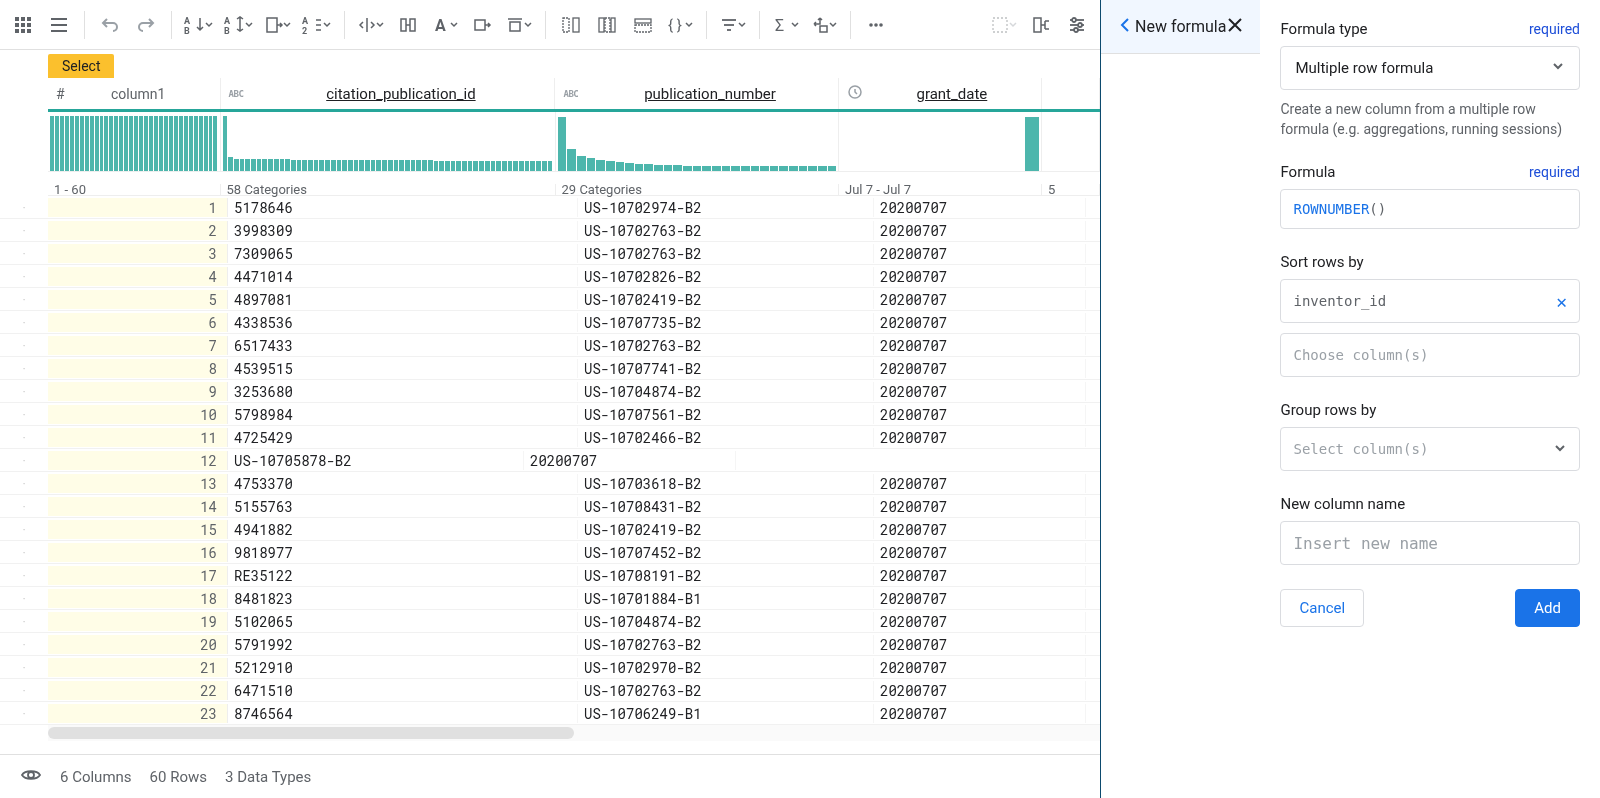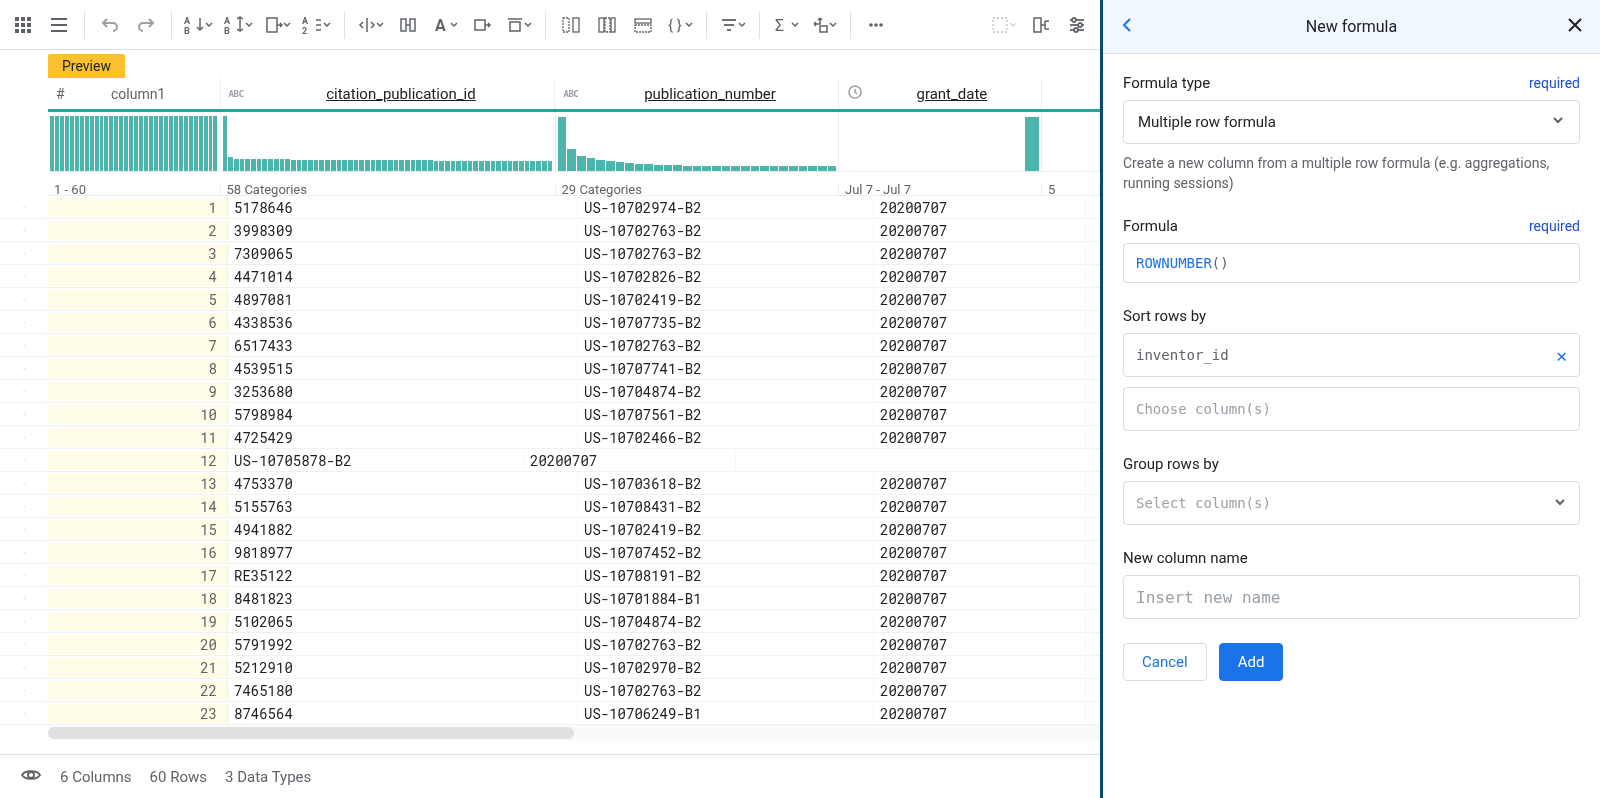--- a/index.html
+++ b/index.html
@@ -52,7 +52,7 @@
 .hscroll-thumb{ position:absolute; left:0; top:2px; height:12px; width:50%; background:#e0e0e0; border-radius:6px;}
 .status-bar { height:44px; border-top:1px solid #e0e0e0; display:flex; align-items:center; padding:0 20px; gap:18px; color:#5f6368; font-size:15px;}
 .eye-icon{ color:#5f6368; }
-.side-panel { width: 500px; border-left:3px solid #0c4a6e; background:#fff; display:flex; flex-direction:column;}
+.side-panel { width: 500px; border-left:1px solid #0c4a6e; background:#fff; display:flex; flex-direction:row;}
 .panel-header{ height:54px; background:#f1f7ff; display:flex; align-items:center; padding:0 16px; border-bottom:1px solid #e0e0e0;}
 .panel-header .back{ color:#1a73e8; cursor:pointer; }
 .panel-header .title{ flex:1; text-align:center; font-size:16px; color:#202124;}

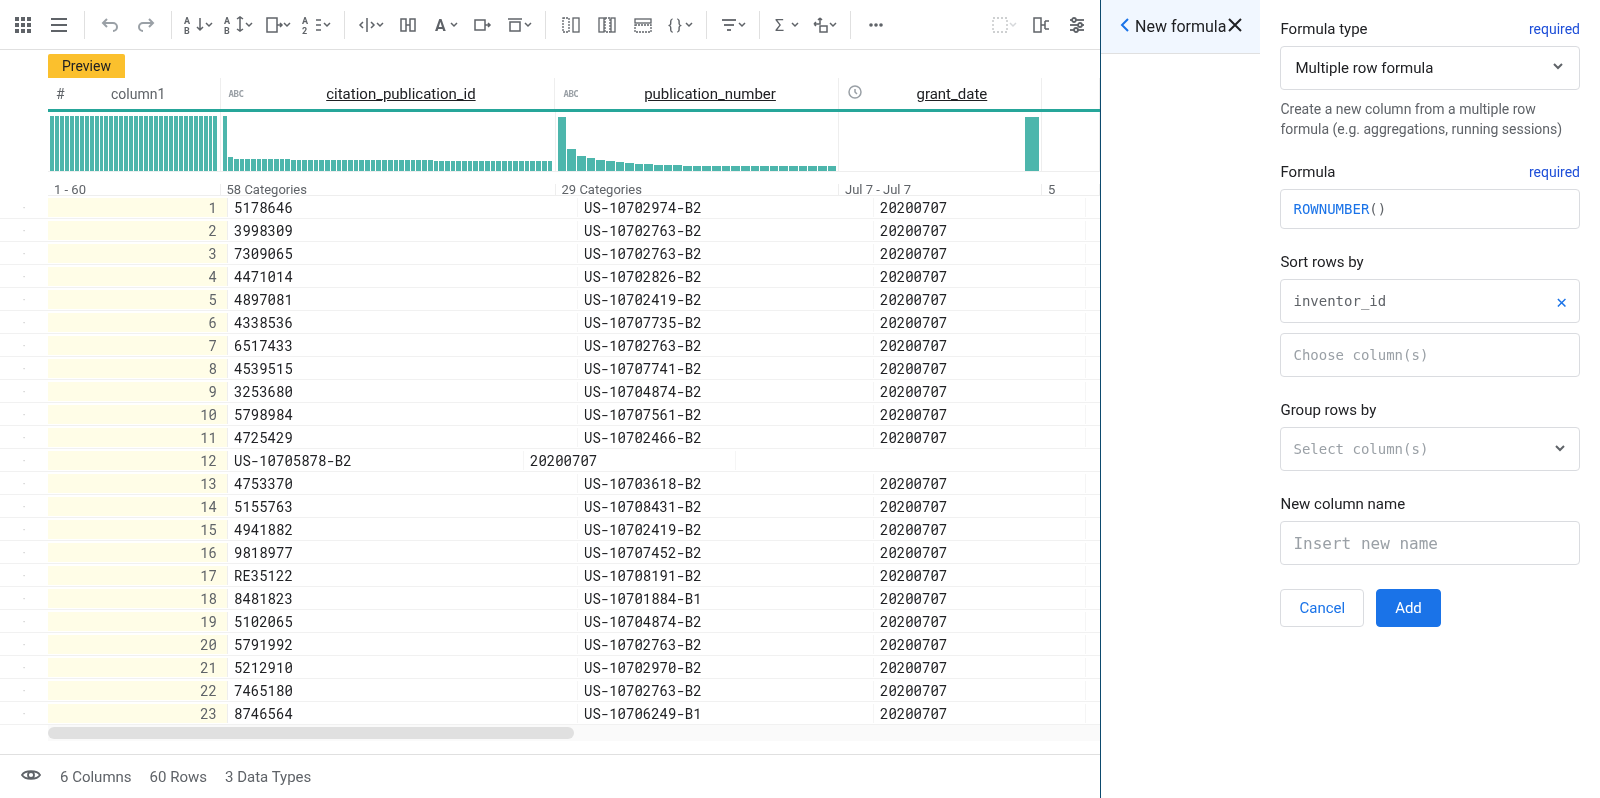--- a/index.html
+++ b/index.html
@@ -292,7 +292,7 @@
     </div>
 
     <div style="height:28px; display:flex; align-items:flex-end;">
-      <span class="preview-tab">Preview</span>
+      <span class="preview-tab">Select</span>
     </div>
 
     <div class="grid-wrap">

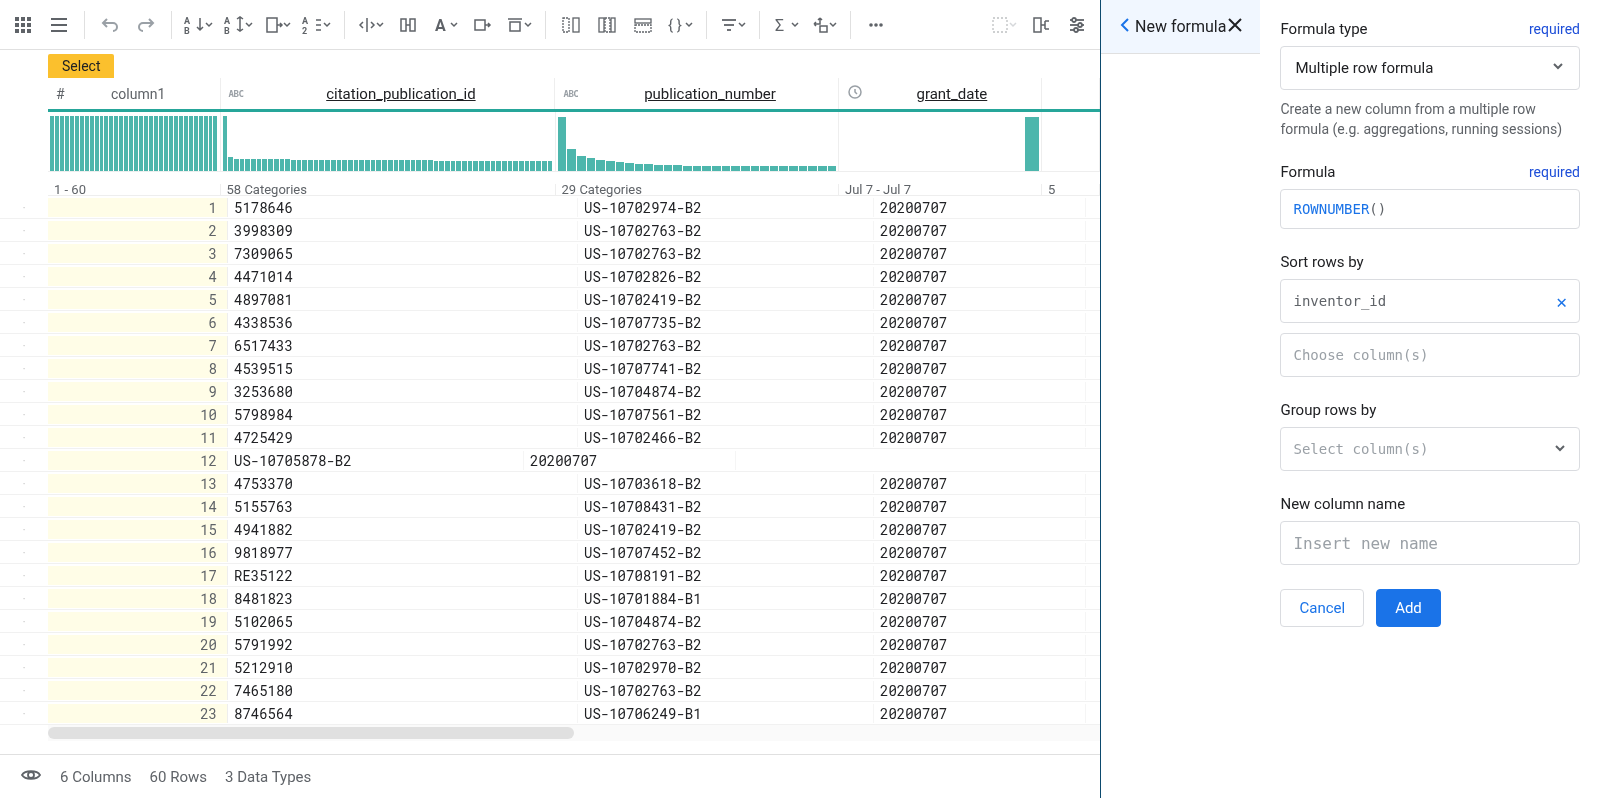--- a/index.html
+++ b/index.html
@@ -75,7 +75,7 @@
 .placeholder-box .chev{ margin-left:auto; color:#5f6368;}
 .text-input{ width:100%; height:44px; border:1px solid #dadce0; border-radius:4px; padding:0 12px; font-family: monospace; font-size:16px; color:#202124;}
 .text-input::placeholder{ color:#9aa0a6;}
-.btn-row{ display:flex; justify-content:flex-start; gap:12px; margin-top:16px;}
+.btn-row{ display:flex; justify-content:space-between; margin-top:16px;}
 .btn{ height:38px; padding:0 18px; border-radius:4px; font-size:15px; cursor:pointer; display:inline-flex; align-items:center;}
 .btn-outline{ border:1px solid #dadce0; background:#fff; color:#1a73e8;}
 .btn-primary{ border:1px solid #1a73e8; background:#1a73e8; color:#fff;}

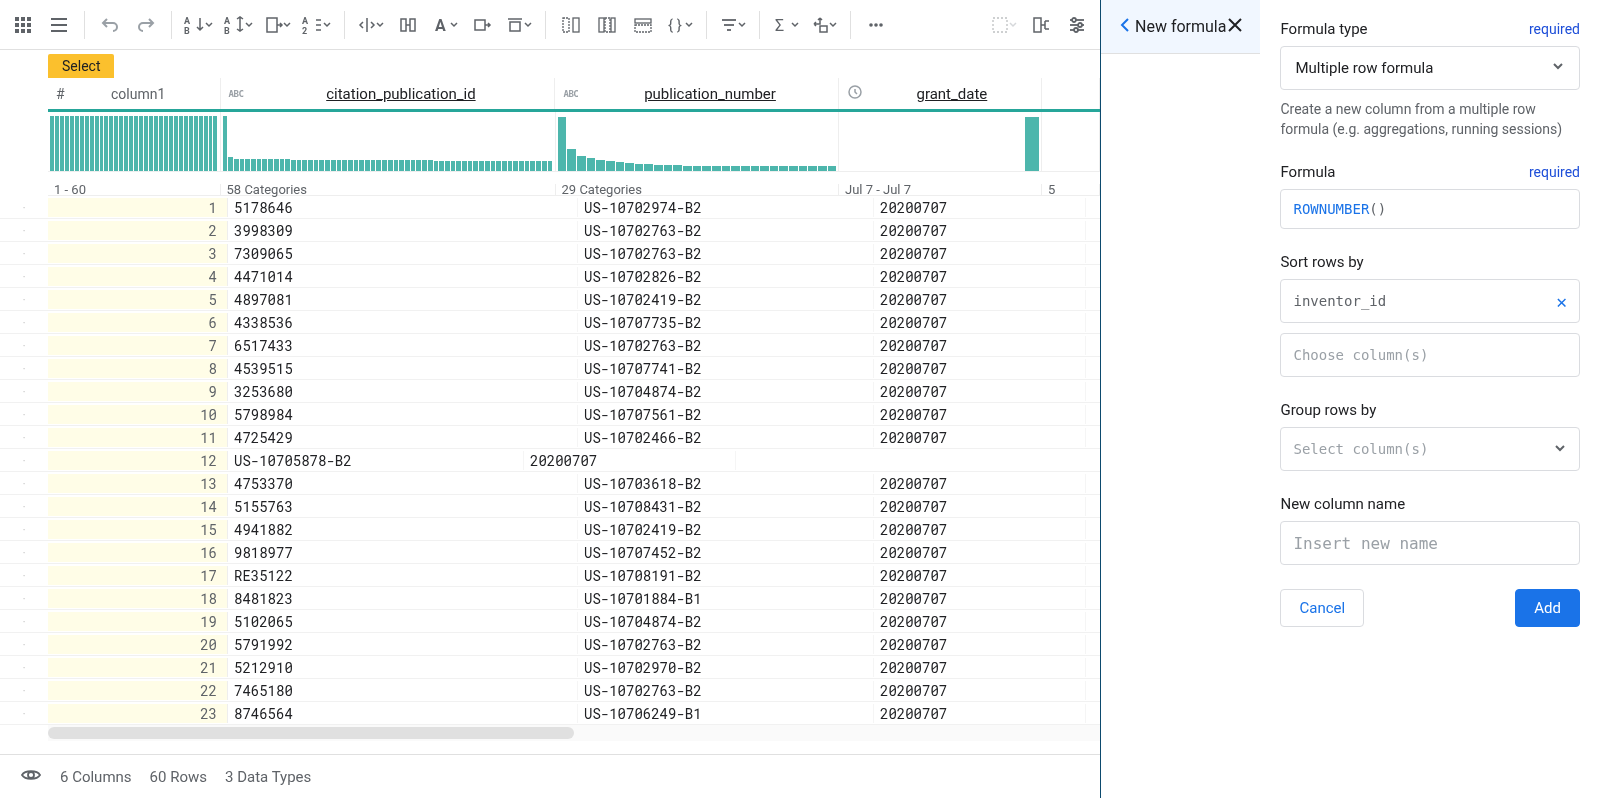--- a/index.html
+++ b/index.html
@@ -611,7 +611,7 @@
             <div class="data-row">
               <div class="gutter">·</div>
               <div class="rn-cell">22</div>
-              <div class="cell cit">7465180</div>
+              <div class="cell cit">6471510</div>
               <div class="cell pub">US-10702763-B2</div>
               <div class="cell dt">20200707</div>
             </div>

